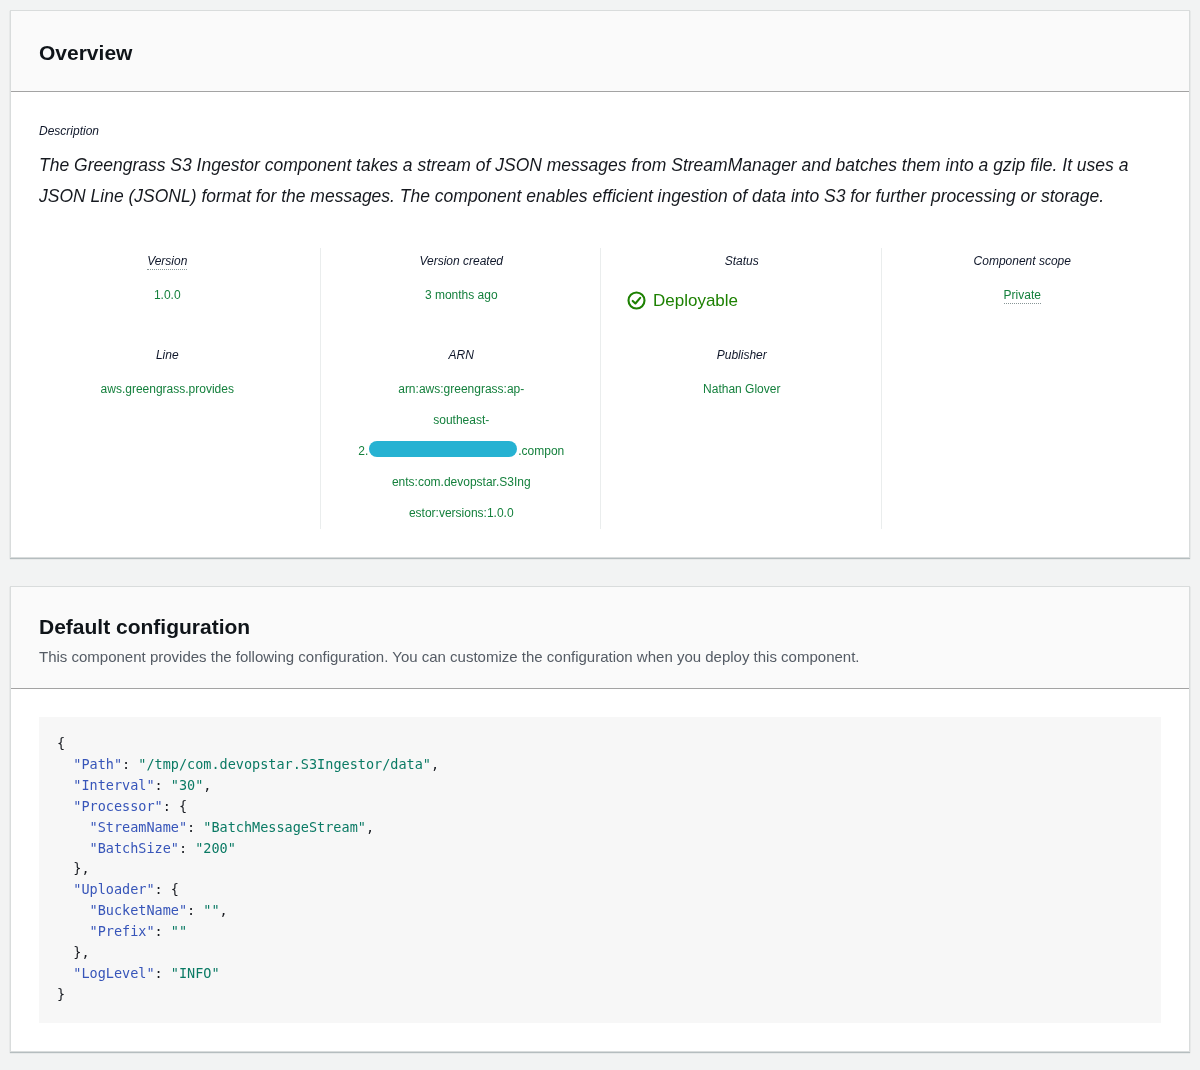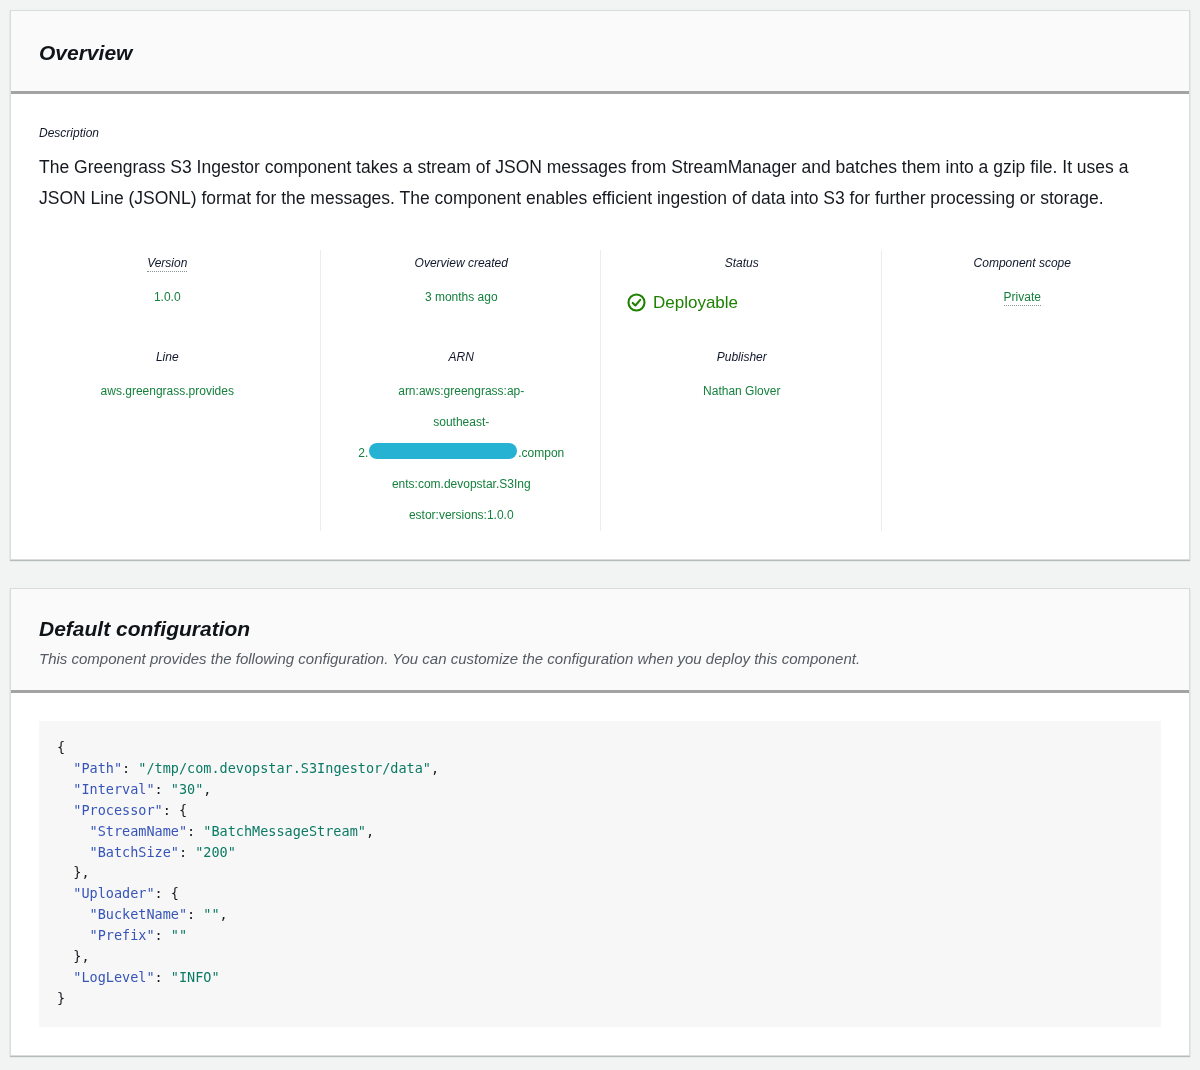--- a/index.html
+++ b/index.html
@@ -19,9 +19,8 @@
   }
   .card-header {
     background: #fafafa;
-    border-bottom: 3px solid #a3a3a3;
+    border-bottom: 1px solid #a3a3a3;
     padding: 28px 28px 24px 28px;
-    font-style: italic;
   }
   .card-title {
     font-size: 21px;

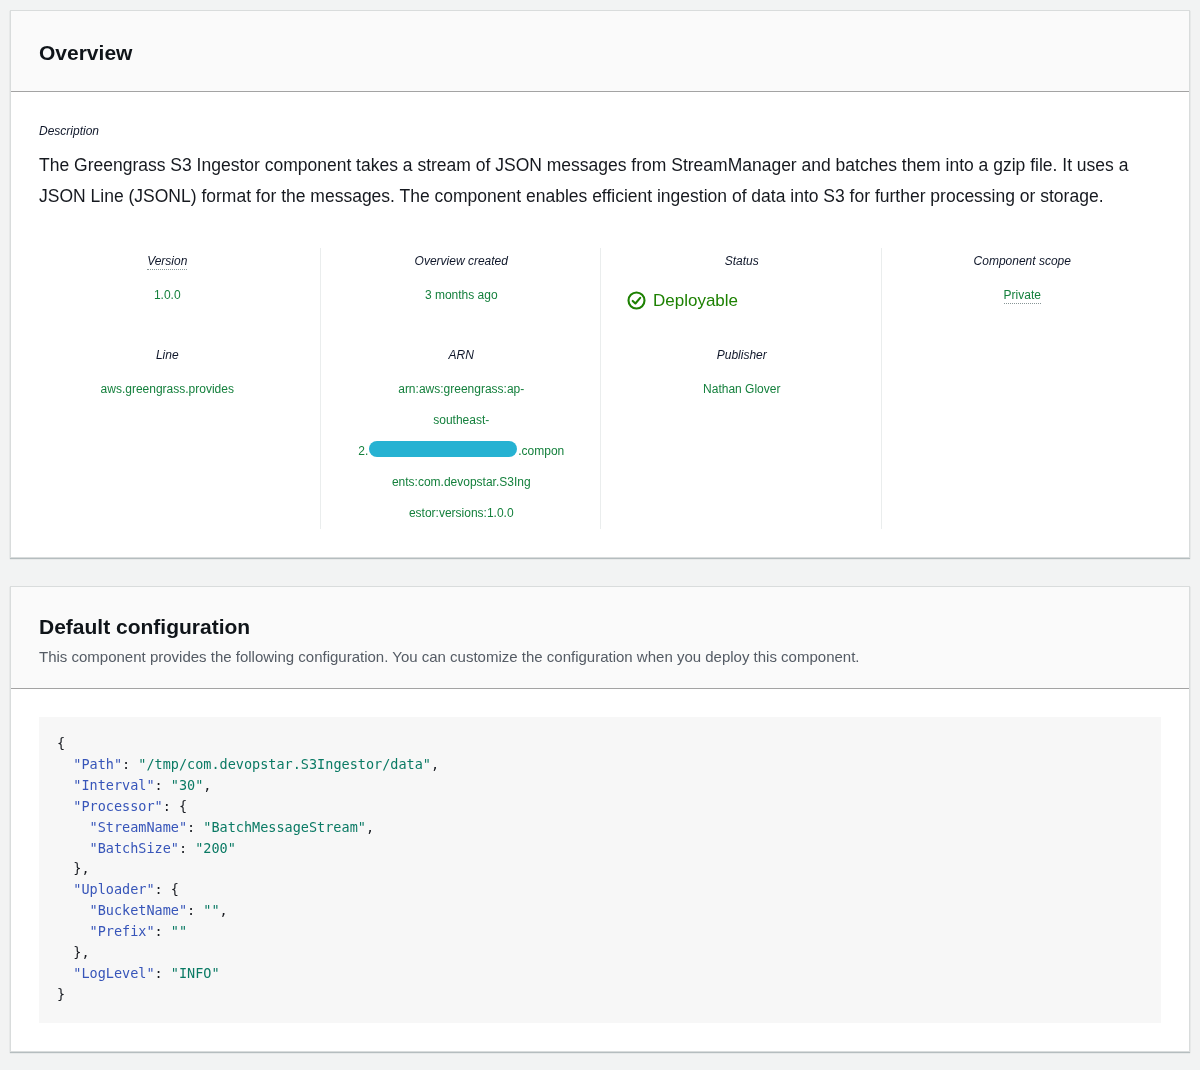--- a/index.html
+++ b/index.html
@@ -50,6 +50,7 @@
     line-height: 31px;
     max-width: 1125px;
     margin-bottom: 36px;
+    font-style: italic;
   }
   .info-grid {
     display: grid;

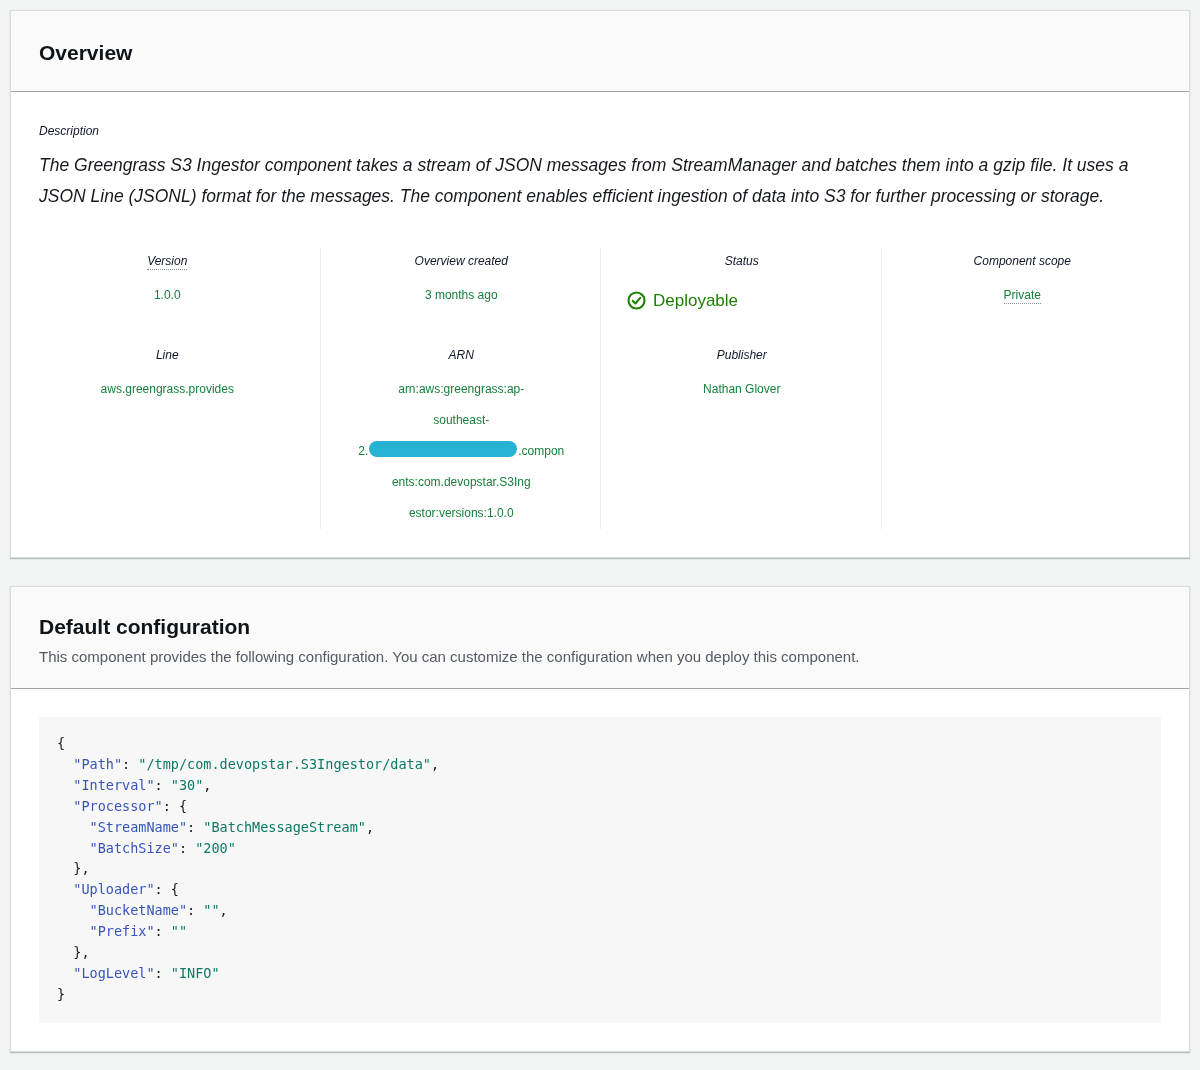--- a/index.html
+++ b/index.html
@@ -136,7 +136,7 @@
 
       <div class="info-col">
         <div class="field row-1">
-          <div class="field-label">Overview created</div>
+          <div class="field-label">Version created</div>
           <div class="field-value">3 months ago</div>
         </div>
         <div class="field">

